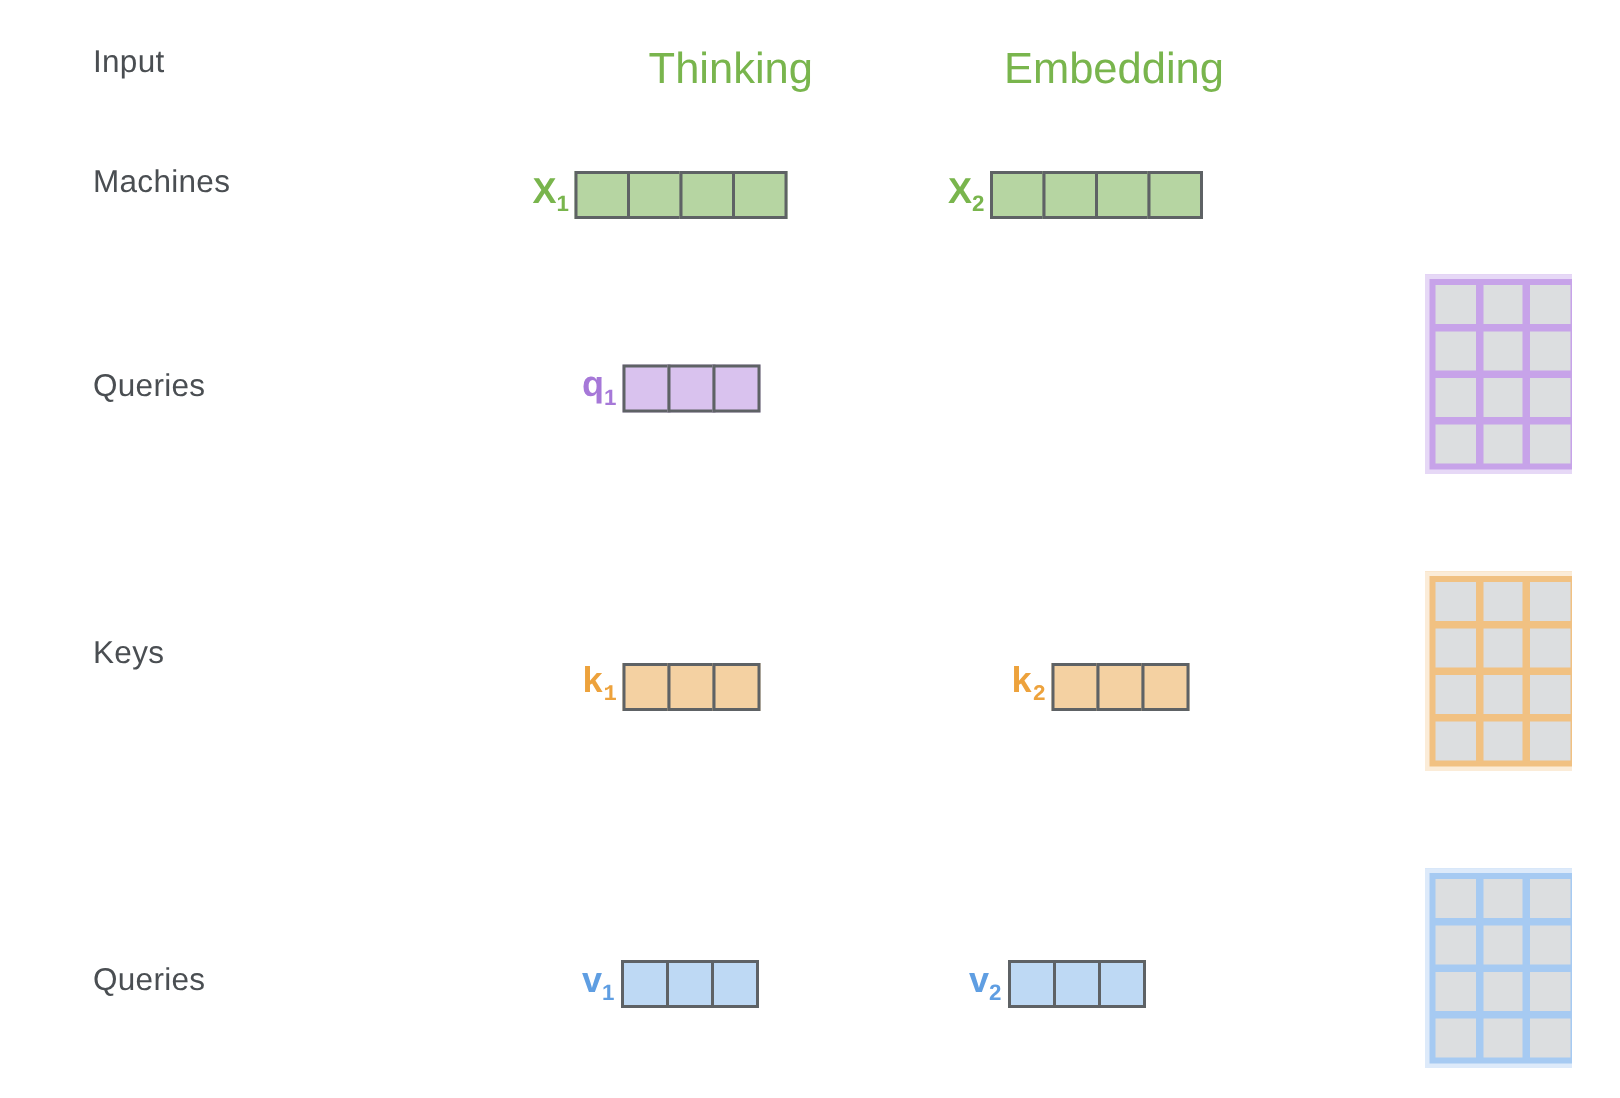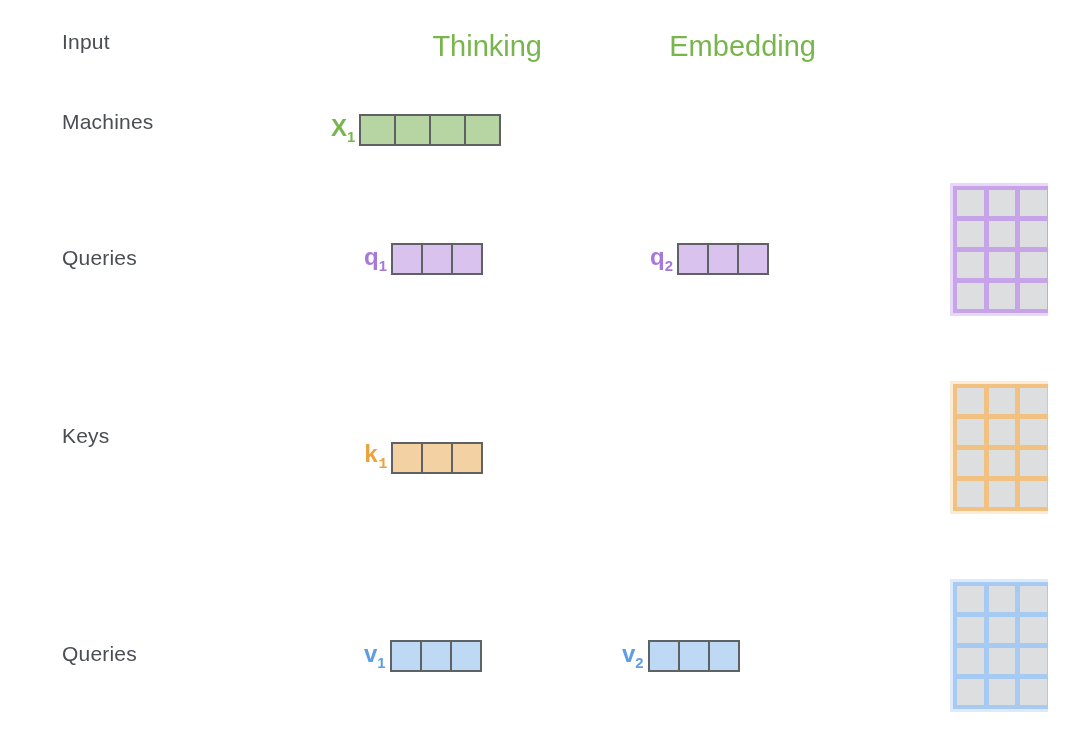--- a/index.html
+++ b/index.html
@@ -33,6 +33,7 @@
     align-items: center;
     gap: 4px;
     height: 36px;
+    margin-left: 24px;
   }
   .vlabel {
     font-size: 24px;

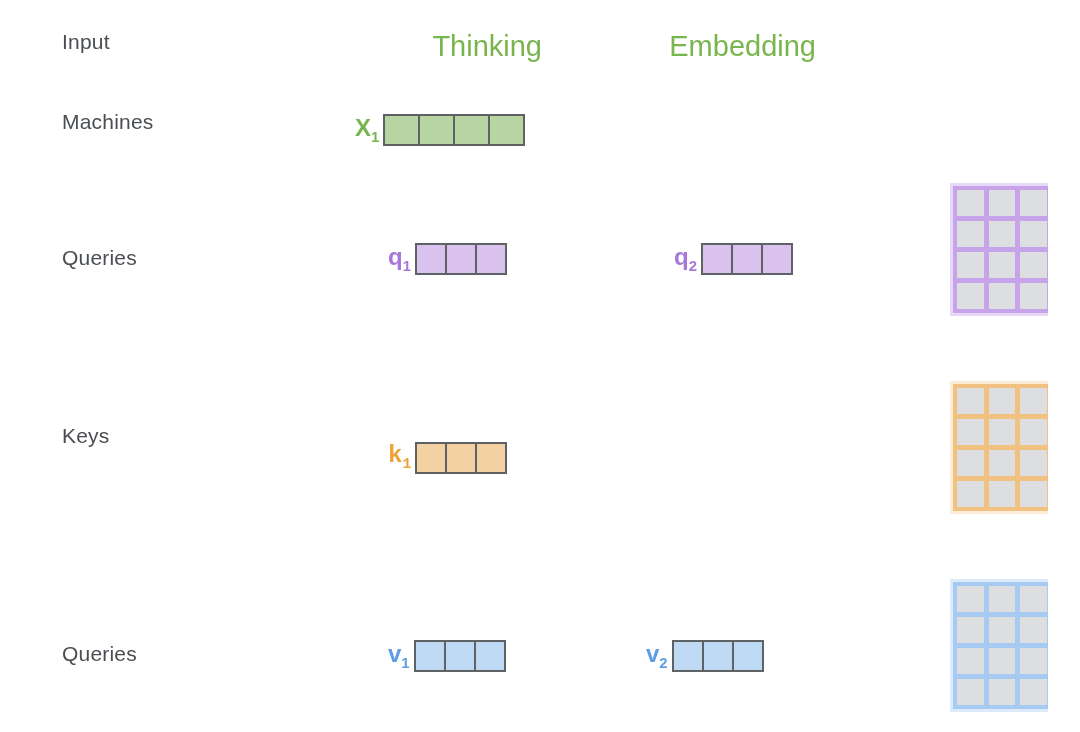--- a/index.html
+++ b/index.html
@@ -100,6 +100,15 @@
       <div class="cell w4 f-green"></div>
     </div>
   </div>
+  <div class="vgroup" style="left:608px; top:112px">
+    <span class="vlabel c-green"><span>X</span><sub>2</sub></span>
+    <div class="vec">
+      <div class="cell w4 f-green"></div>
+      <div class="cell w4 f-green"></div>
+      <div class="cell w4 f-green"></div>
+      <div class="cell w4 f-green"></div>
+    </div>
+  </div>
 
   <div class="vgroup" style="left:364px; top:241px">
     <span class="vlabel c-purple"><span>q</span><sub>1</sub></span>

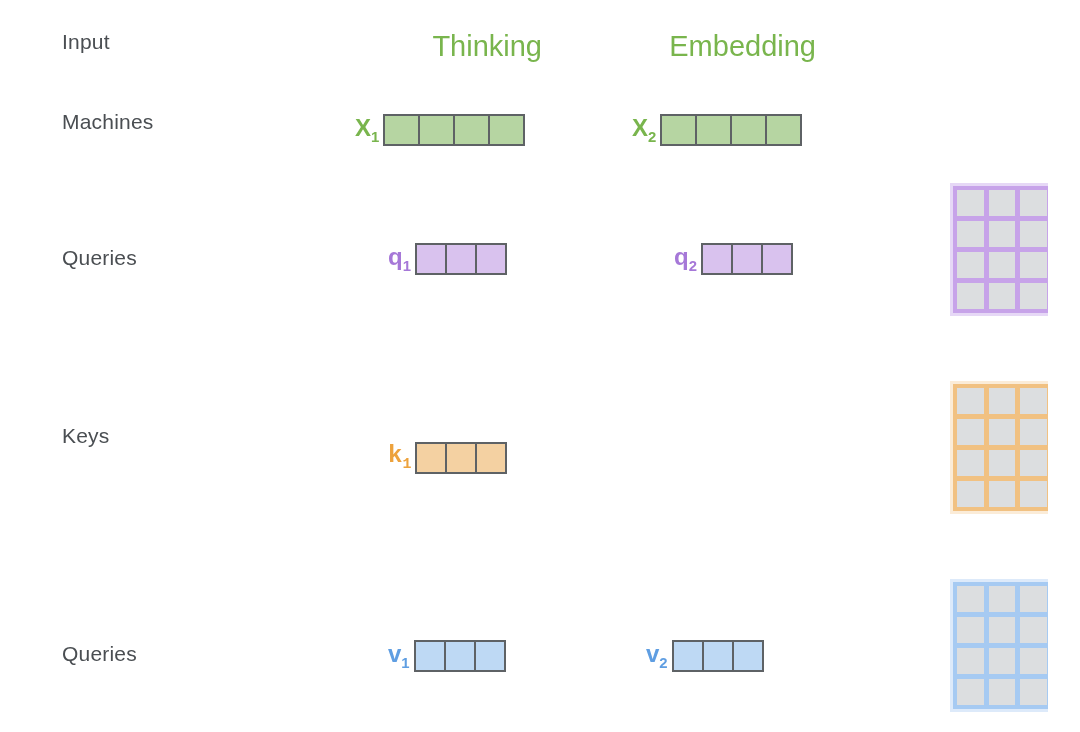--- a/index.html
+++ b/index.html
@@ -118,14 +118,6 @@
       <div class="cell w3 f-purple"></div>
     </div>
   </div>
-  <div class="vgroup" style="left:650px; top:241px">
-    <span class="vlabel c-purple"><span>q</span><sub>2</sub></span>
-    <div class="vec">
-      <div class="cell w3 f-purple"></div>
-      <div class="cell w3 f-purple"></div>
-      <div class="cell w3 f-purple"></div>
-    </div>
-  </div>
 
   <div class="vgroup" style="left:364px; top:440px">
     <span class="vlabel c-orange"><span>k</span><sub>1</sub></span>

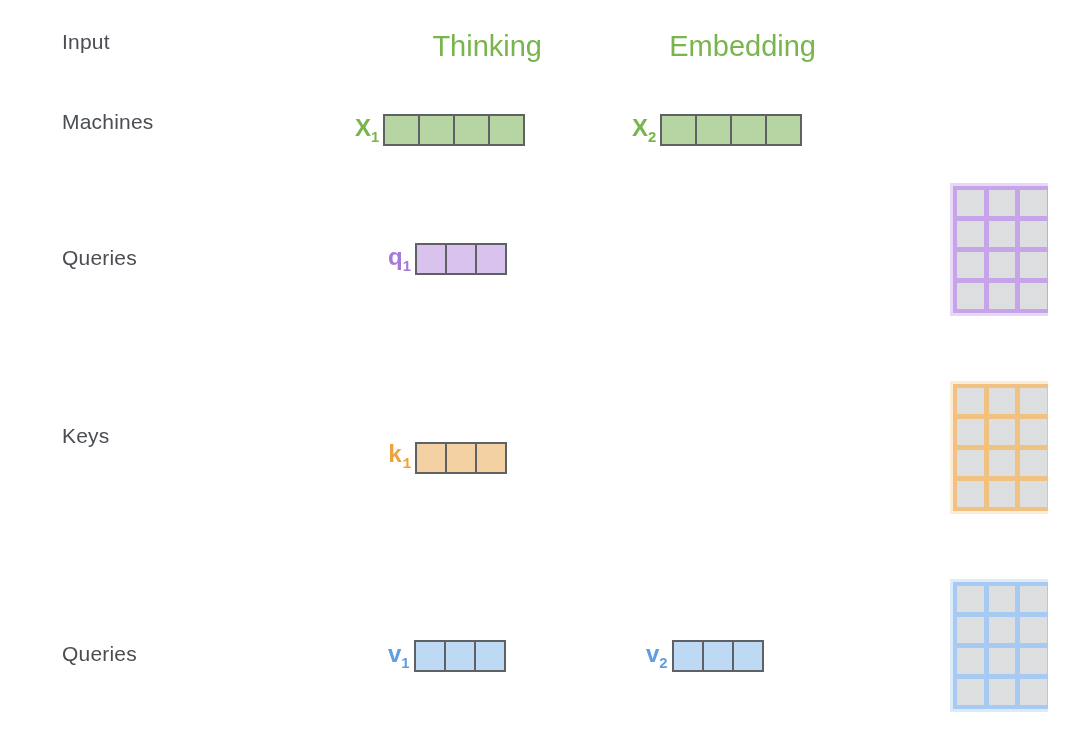--- a/index.html
+++ b/index.html
@@ -127,6 +127,14 @@
       <div class="cell w3 f-orange"></div>
     </div>
   </div>
+  <div class="vgroup" style="left:650px; top:440px">
+    <span class="vlabel c-orange"><span>k</span><sub>2</sub></span>
+    <div class="vec">
+      <div class="cell w3 f-orange"></div>
+      <div class="cell w3 f-orange"></div>
+      <div class="cell w3 f-orange"></div>
+    </div>
+  </div>
 
   <div class="vgroup" style="left:364px; top:638px">
     <span class="vlabel c-blue"><span>v</span><sub>1</sub></span>

